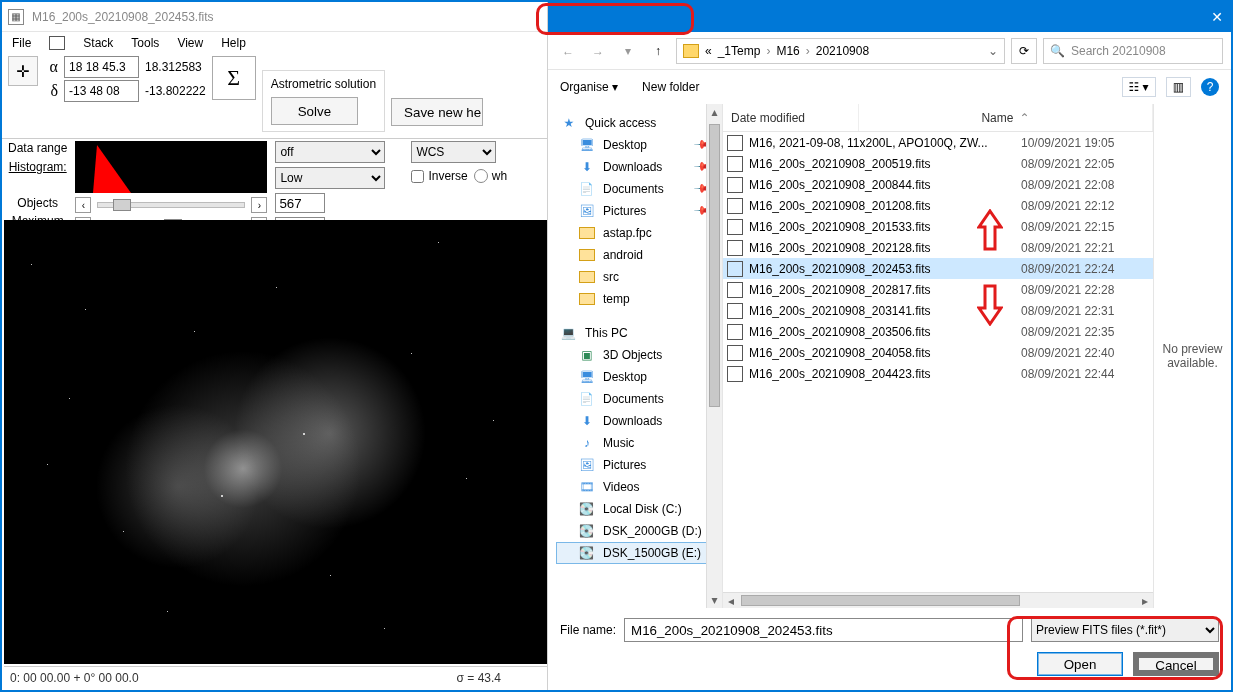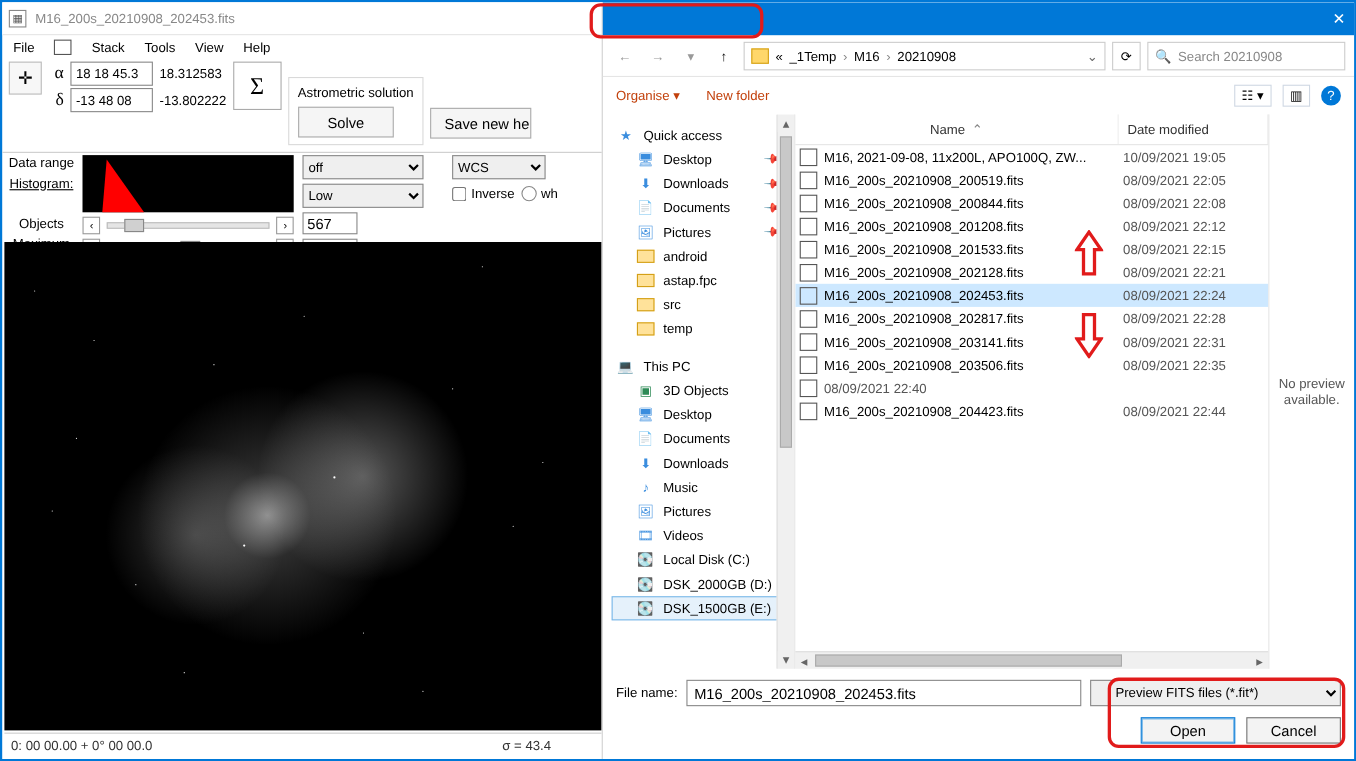--- a/index.html
+++ b/index.html
@@ -107,7 +107,7 @@
   .dlg-nav .search{width:180px;height:26px;border:1px solid #ccc;display:flex;align-items:center;padding:0 6px;color:#888;gap:6px;}
   .dlg-toolbar{height:34px;display:flex;align-items:center;justify-content:space-between;padding:0 12px;}
   .dlg-toolbar .left{display:flex;gap:24px;align-items:center;}
-  .dlg-toolbar .linkish{color:#c2410c;text-align:right;}
+  .dlg-toolbar .linkish{color:#000000;text-align:right;}
   .dlg-toolbar .right{display:flex;gap:10px;align-items:center;}
   .dlg-body{flex:1;display:flex;min-height:0;}
   .nav-pane{width:175px;border-right:1px solid #e5e5e5;padding:8px 4px 8px 8px;overflow:auto;position:relative;}

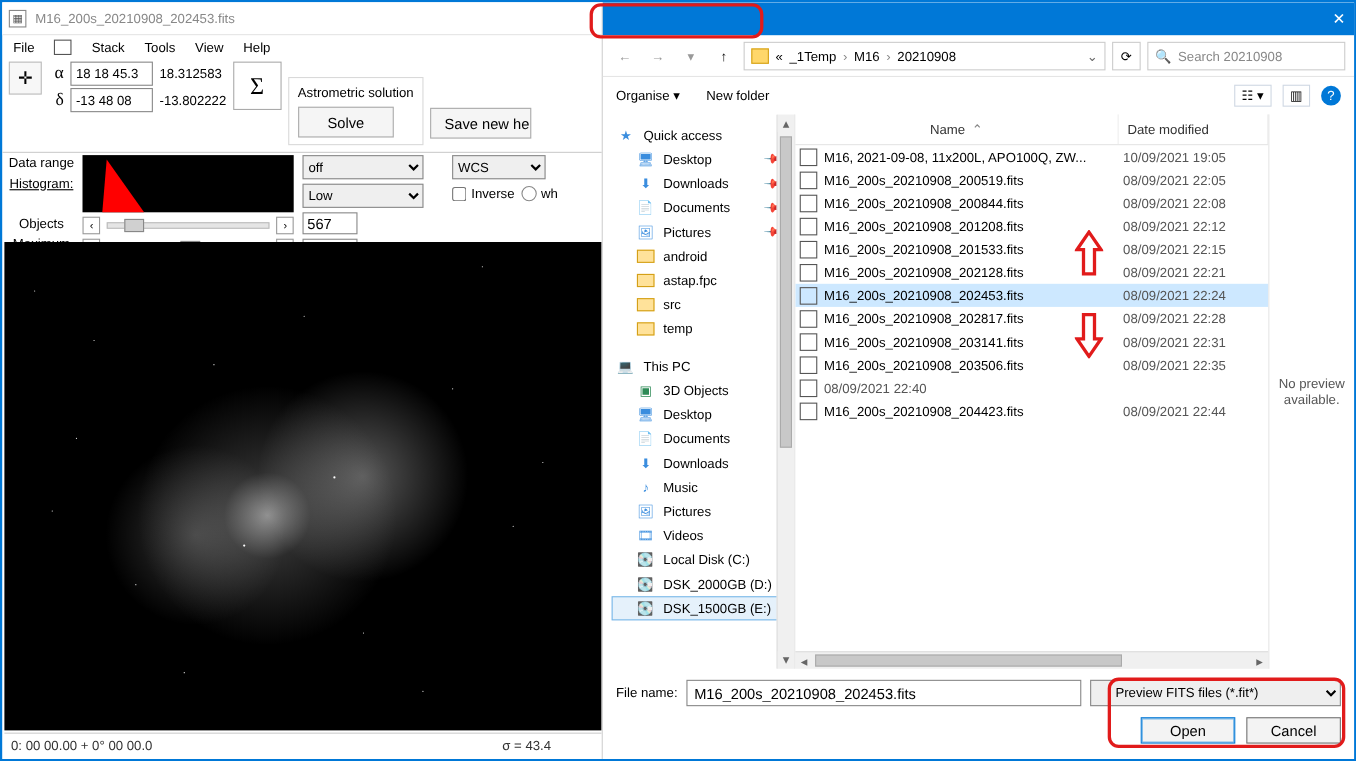--- a/index.html
+++ b/index.html
@@ -422,11 +422,11 @@
     <div class="file-pane">
       <div class="file-list">
         <div class="file-head">
+          <div class="col date">Date modified</div>
           <div class="col name">
               <span>Name</span>
               <span style="color:#888;">⌃</span>
             </div>
-          <div class="col date">Date modified</div>
         </div>
         <div class="file-rows" id="file-rows">
             <div class="file-row">

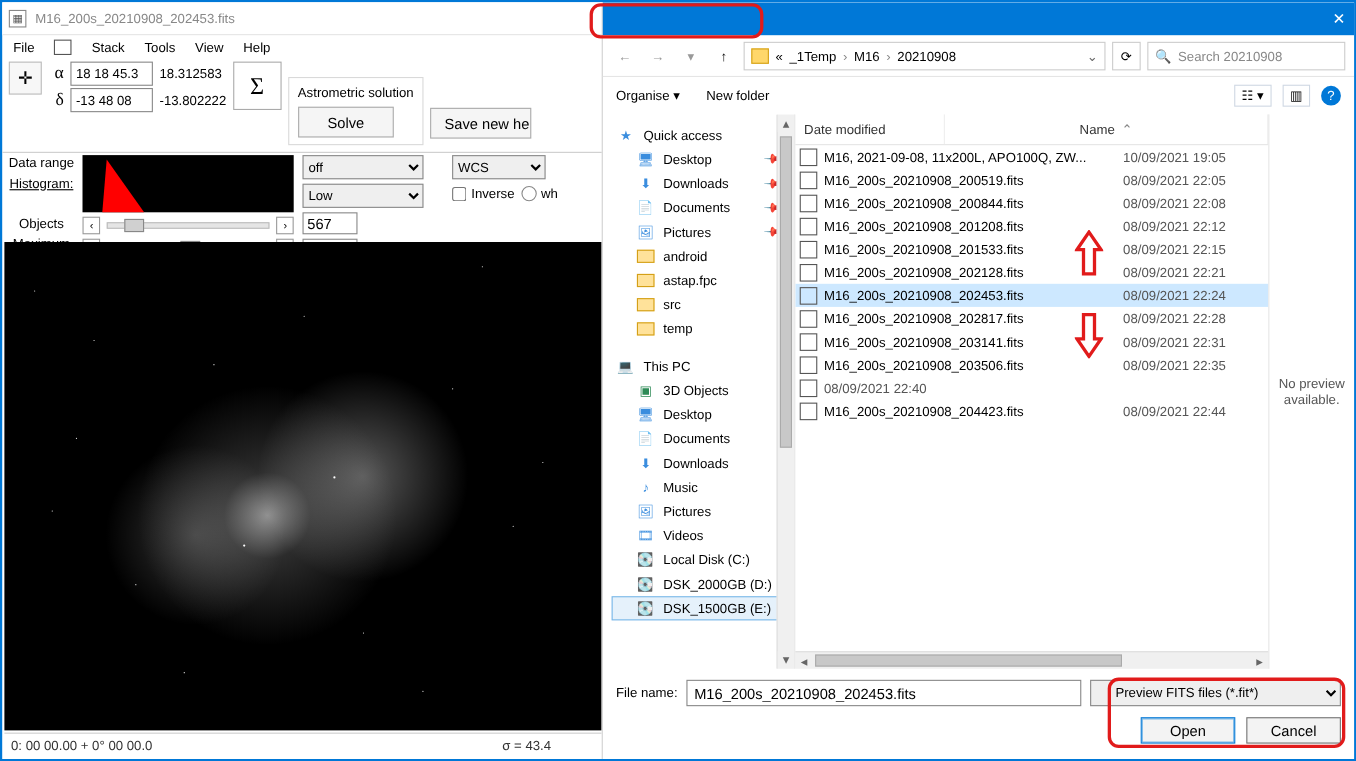--- a/index.html
+++ b/index.html
@@ -343,13 +343,13 @@
             <span class="ic ic-folder">
               <span class="fld"></span>
             </span>
-            <span>android</span>
+            <span>astap.fpc</span>
           </div>
         <div class="row sub">
             <span class="ic ic-folder">
               <span class="fld"></span>
             </span>
-            <span>astap.fpc</span>
+            <span>android</span>
           </div>
         <div class="row sub">
             <span class="ic ic-folder">

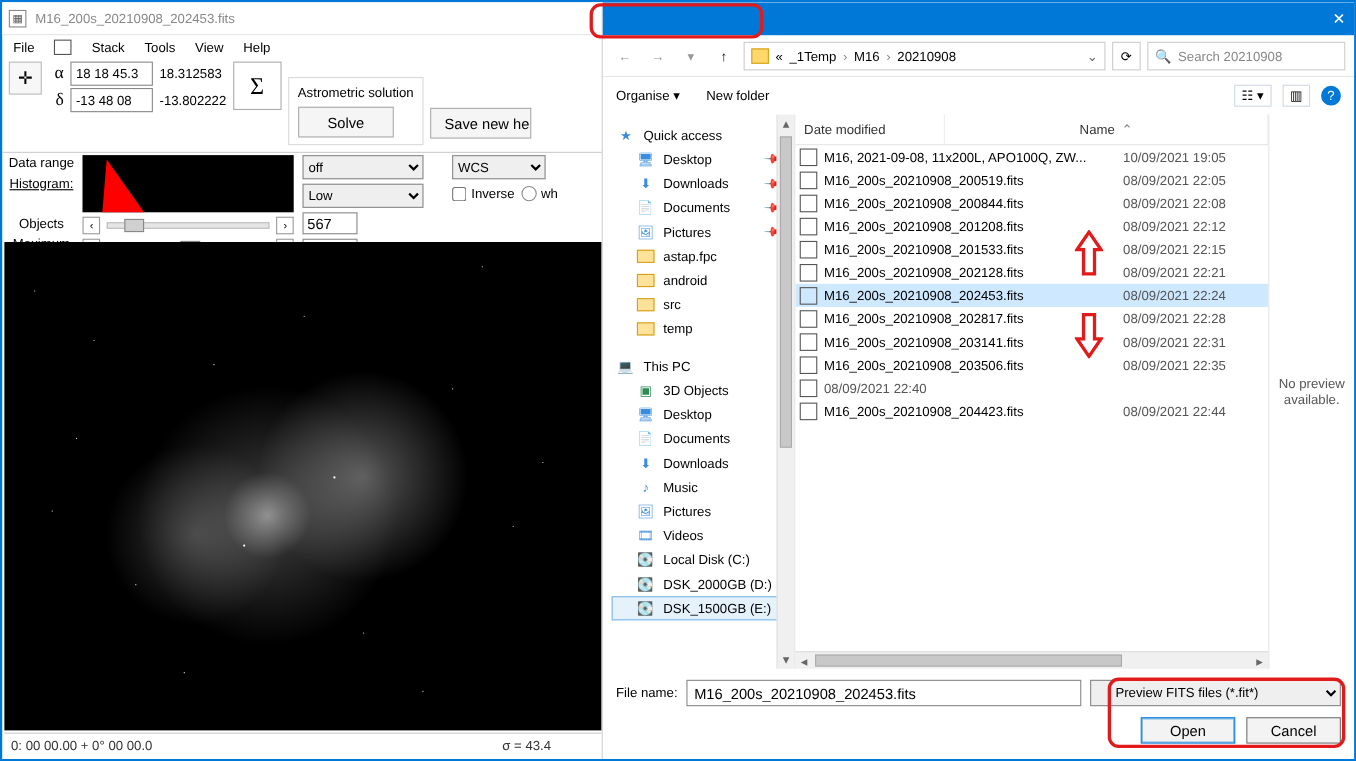--- a/index.html
+++ b/index.html
@@ -481,6 +481,7 @@
             </div>
             <div class="file-row">
               <span class="ic"></span>
+              <span class="nm">M16_200s_20210908_204058.fits</span>
               <span class="dt">08/09/2021 22:40</span>
             </div>
             <div class="file-row">

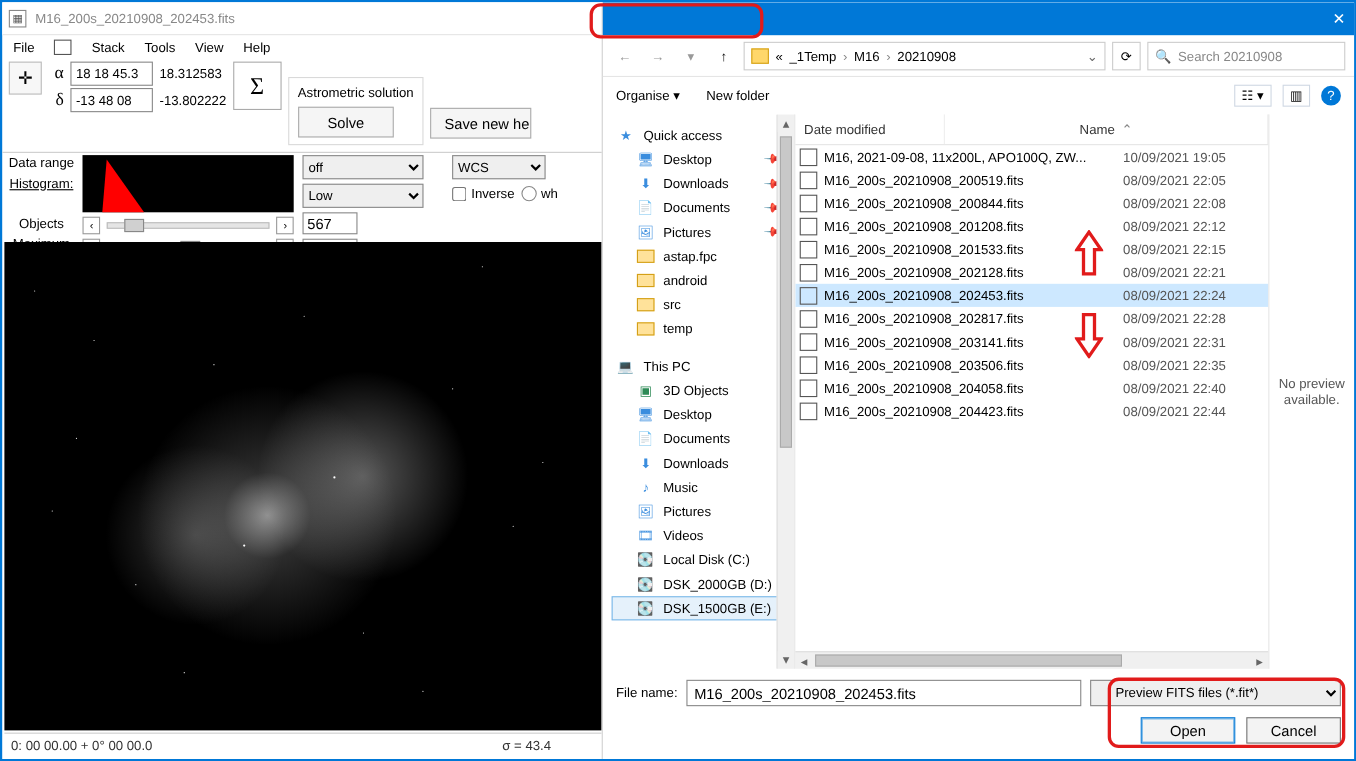--- a/index.html
+++ b/index.html
@@ -142,7 +142,7 @@
   .fn-row{display:flex;align-items:center;gap:8px;}
   .fn-row .lbl{white-space:nowrap;}
   .fn-row input{flex:1;height:24px;border:1px solid #888;padding:0 6px;}
-  .fn-row select{width:228px;height:24px;border:1px solid #888;font-size:12px;padding:0 18px;}
+  .fn-row select{width:188px;height:24px;border:1px solid #888;font-size:12px;padding:0 0;}
   .btn-row{display:flex;justify-content:flex-end;gap:10px;}
   .dlg-btn{width:86px;height:24px;border:1px solid #737373;background:#f3f3f3;}
   .dlg-btn.primary{border:1px solid #0078d7;box-shadow:0 0 0 1px #7ab8e8 inset;}

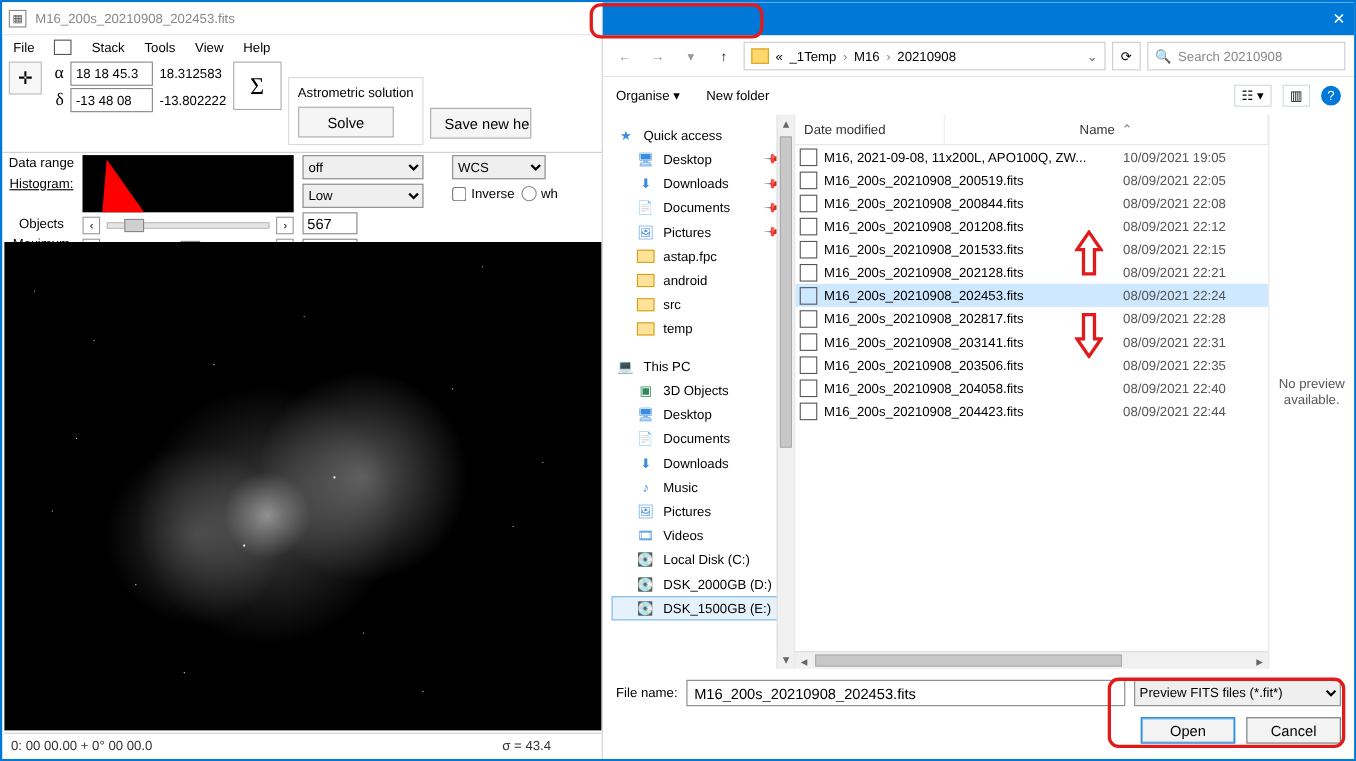--- a/index.html
+++ b/index.html
@@ -144,7 +144,7 @@
   .fn-row input{flex:1;height:24px;border:1px solid #888;padding:0 6px;}
   .fn-row select{width:188px;height:24px;border:1px solid #888;font-size:12px;padding:0 0;}
   .btn-row{display:flex;justify-content:flex-end;gap:10px;}
-  .dlg-btn{width:86px;height:24px;border:1px solid #737373;background:#f3f3f3;}
+  .dlg-btn{width:86px;height:24px;border:6px solid #737373;background:#f3f3f3;}
   .dlg-btn.primary{border:1px solid #0078d7;box-shadow:0 0 0 1px #7ab8e8 inset;}
 
   

